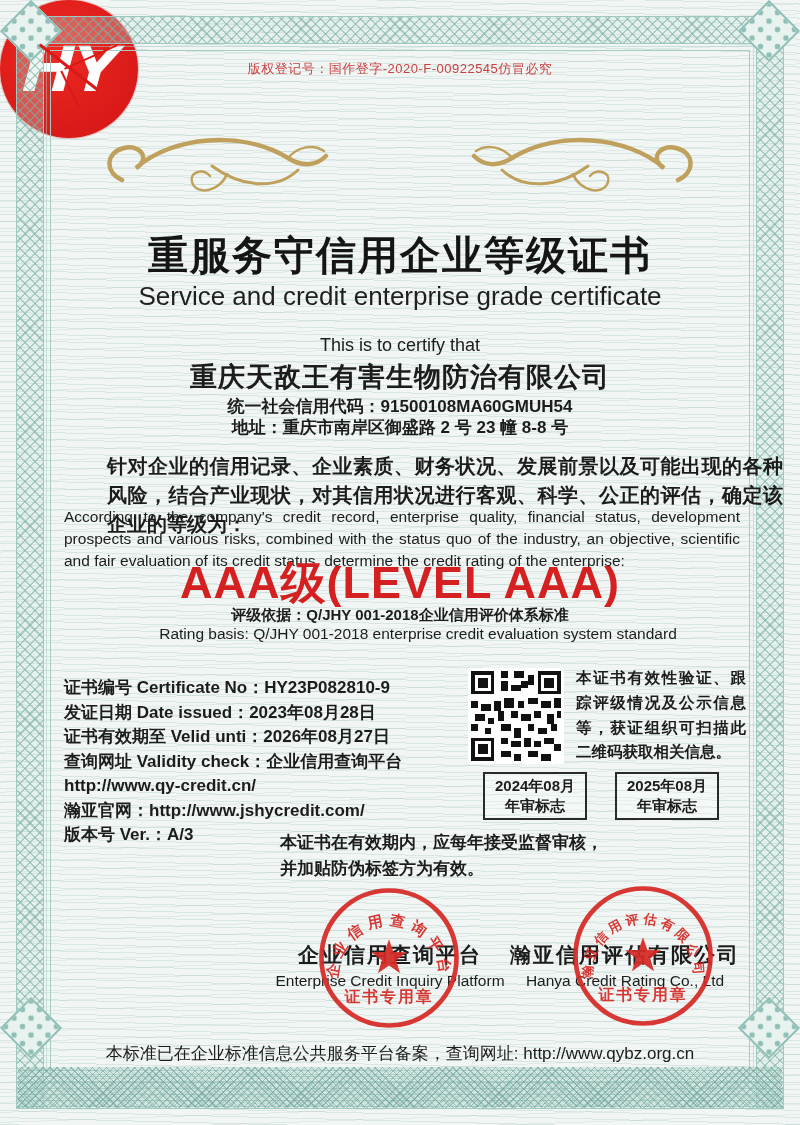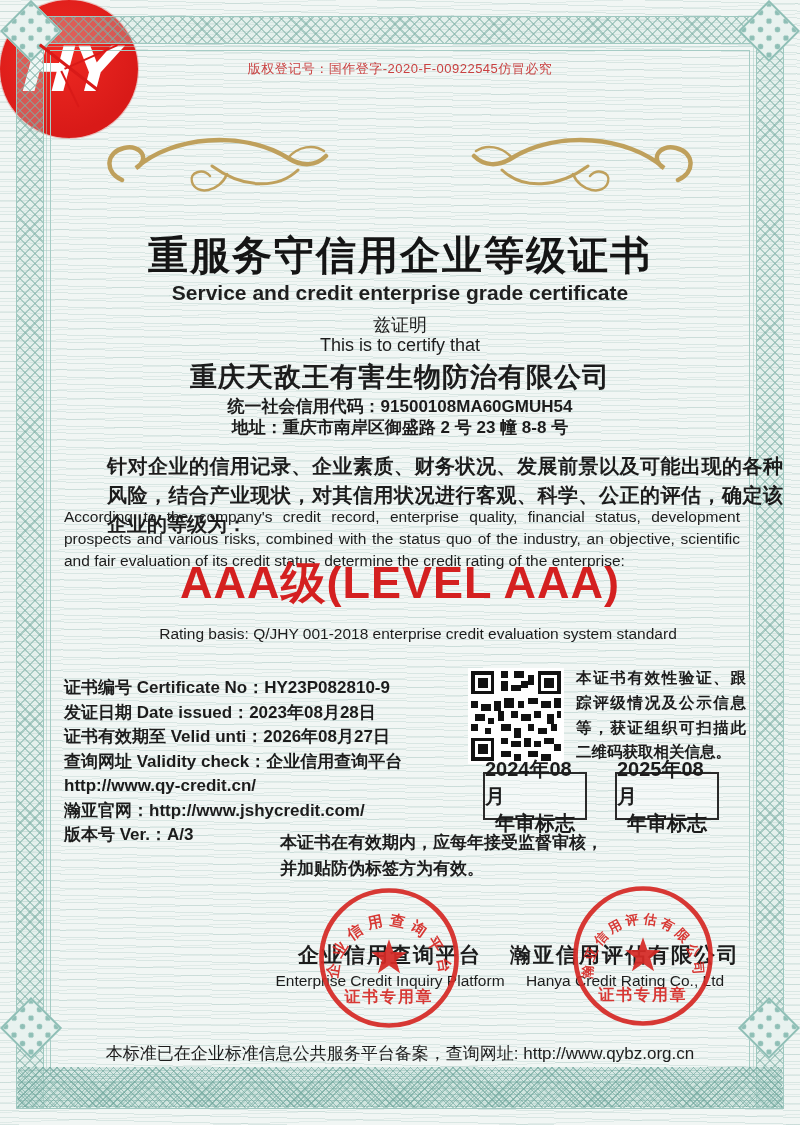--- a/index.html
+++ b/index.html
@@ -56,7 +56,7 @@
   .flourish-left{left:92px;}
   .flourish-right{right:92px;transform:scaleX(-1);}
   .title{top:228px;font-size:40px;font-weight:700;letter-spacing:2px;color:#151515;}
-  .subtitle{top:281px;font-size:21px;color:#1f1f1f;font-weight:bold;}
+  .subtitle{top:281px;font-size:26px;color:#1f1f1f;}
   .certify-cn{top:313px;font-size:18px;}
   .certify-en{top:335px;font-size:18px;}
   .company{top:359px;font-size:27px;font-weight:700;letter-spacing:1px;}

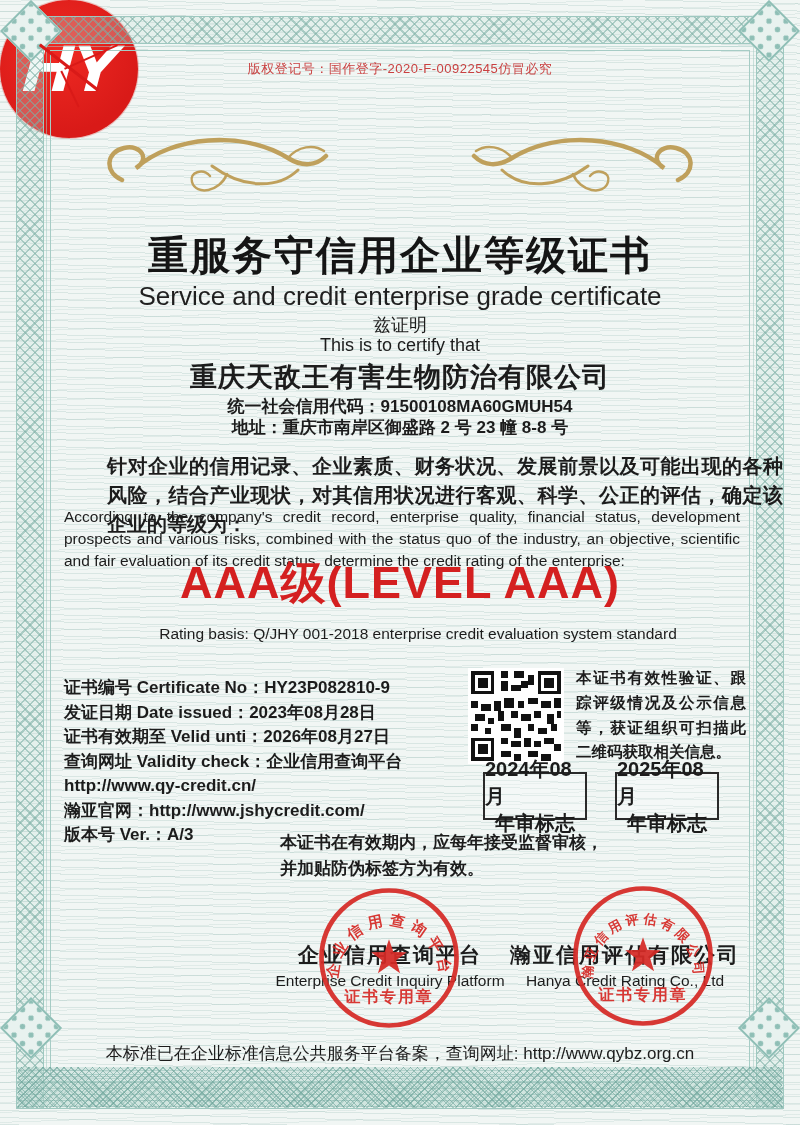--- a/index.html
+++ b/index.html
@@ -136,7 +136,6 @@
   <div class="abs ctr title">重服务守信用企业等级证书</div>
   <div class="abs ctr subtitle">Service and credit enterprise grade certificate</div>
 
-  <div class="abs ctr certify-cn">兹证明</div>
   <div class="abs ctr certify-en">This is to certify that</div>
   <div class="abs ctr company">重庆天敌王有害生物防治有限公司</div>
   <div class="abs ctr credit-code">统一社会信用代码：91500108MA60GMUH54</div>

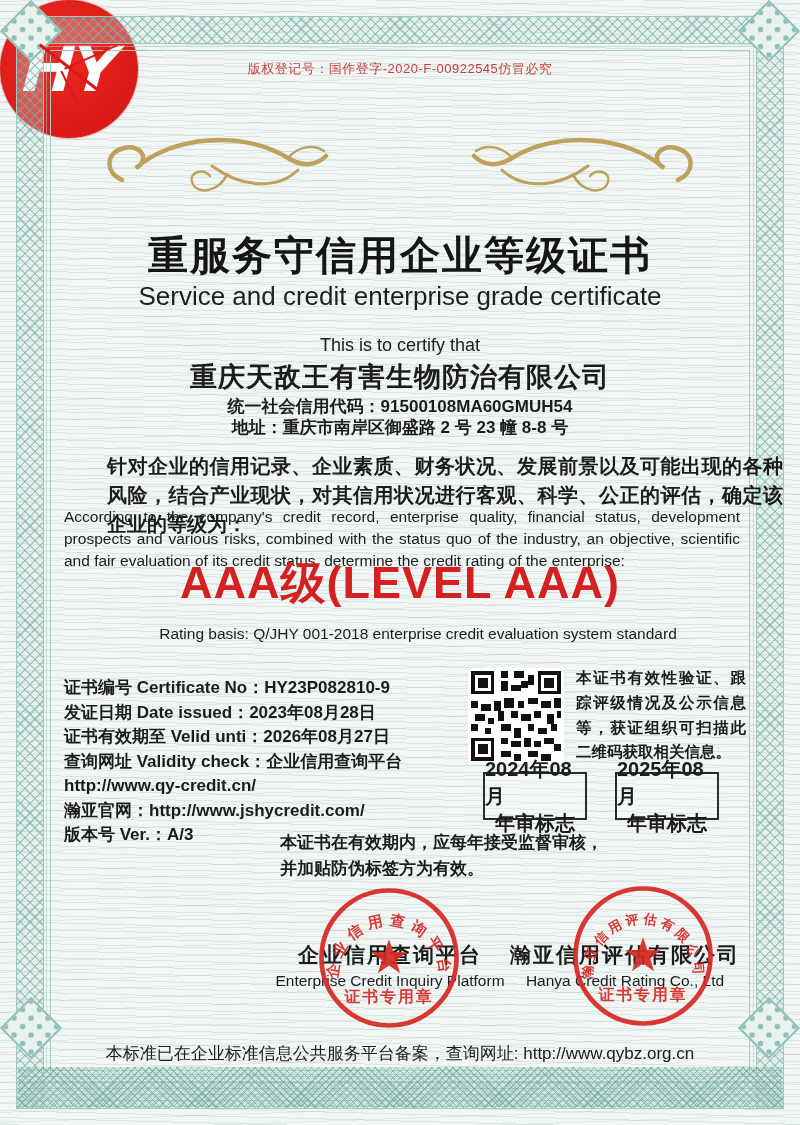--- a/index.html
+++ b/index.html
@@ -144,6 +144,7 @@
   <div class="abs para-cn">针对企业的信用记录、企业素质、财务状况、发展前景以及可能出现的各种风险，结合产业现状，对其信用状况进行客观、科学、公正的评估，确定该企业的等级为：</div>
   <div class="abs para-en">According to the company's credit record, enterprise quality, financial status, development prospects and various risks, combined with the status quo of the industry, an objective, scientific and fair evaluation of its credit status, determine the credit rating of the enterprise:</div>
   <div class="abs ctr rating">AAA级(LEVEL AAA)</div>
+  <div class="abs ctr basis-cn">评级依据：Q/JHY 001-2018企业信用评价体系标准</div>
   <div class="abs ctr basis-en">Rating basis: Q/JHY 001-2018 enterprise credit evaluation system standard</div>
 
   <div class="abs details">

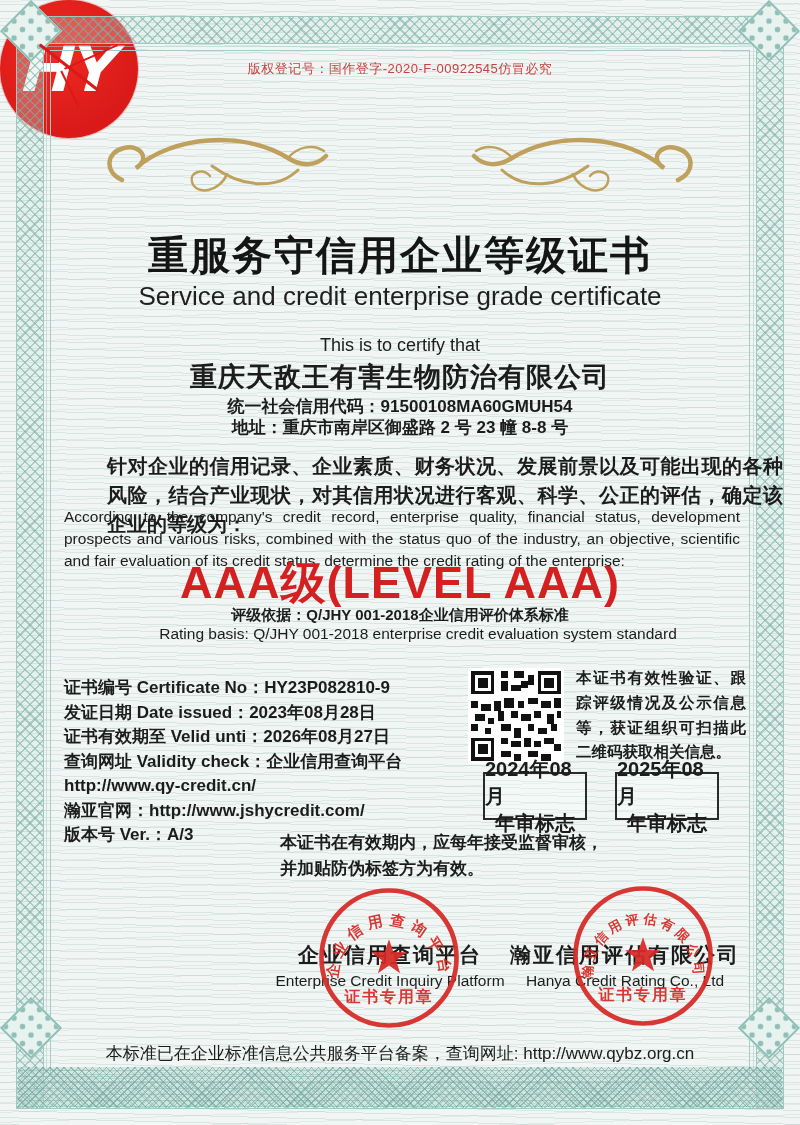--- a/index.html
+++ b/index.html
@@ -75,7 +75,7 @@
   .qr-note{top:666px;left:576px;width:170px;font-size:15.5px;line-height:1.6;font-weight:600;text-align:justify;}
   .annual-box{top:772px;height:44px;width:100px;border:2px solid #2a2a2a;z-index:2;
     display:flex;flex-direction:column;align-items:center;justify-content:center;
-    font-size:20px;font-weight:600;line-height:1.35;background:rgba(255,255,255,.25);}
+    font-size:15px;font-weight:600;line-height:1.35;background:rgba(255,255,255,.25);}
   .annual-1{left:483px;} .annual-2{left:615px;}
   .supervision{top:830px;left:280px;width:458px;font-size:17px;line-height:1.55;font-weight:600;}
   

